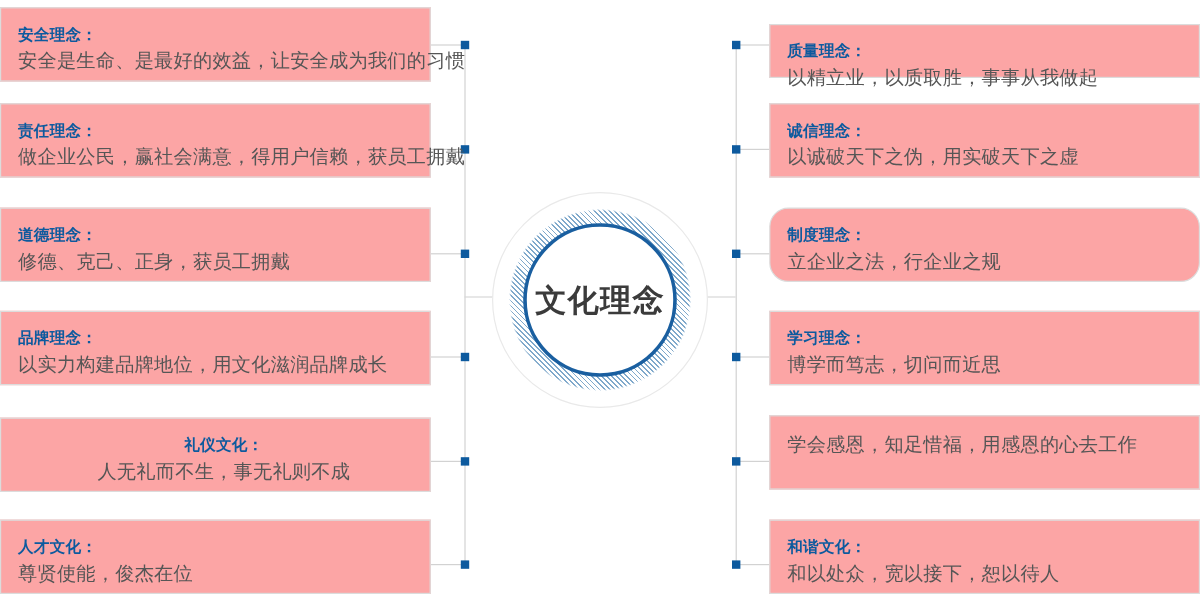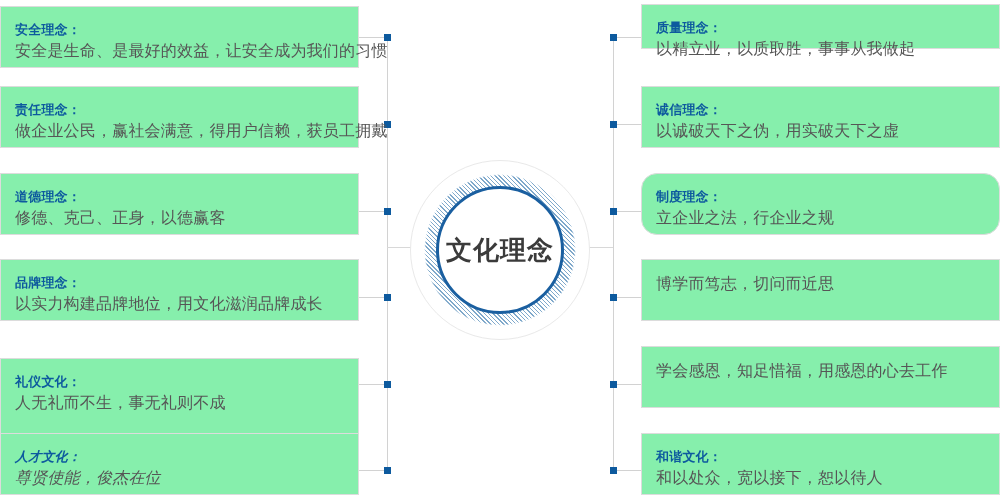--- a/index.html
+++ b/index.html
@@ -23,7 +23,7 @@
   .card {
     position: absolute;
     box-sizing: border-box;
-    background: #86efac;
+    background: #fca5a5;
     border: 1px solid #dcdcdc;
     padding: 13px 0 16px 14px;
   }

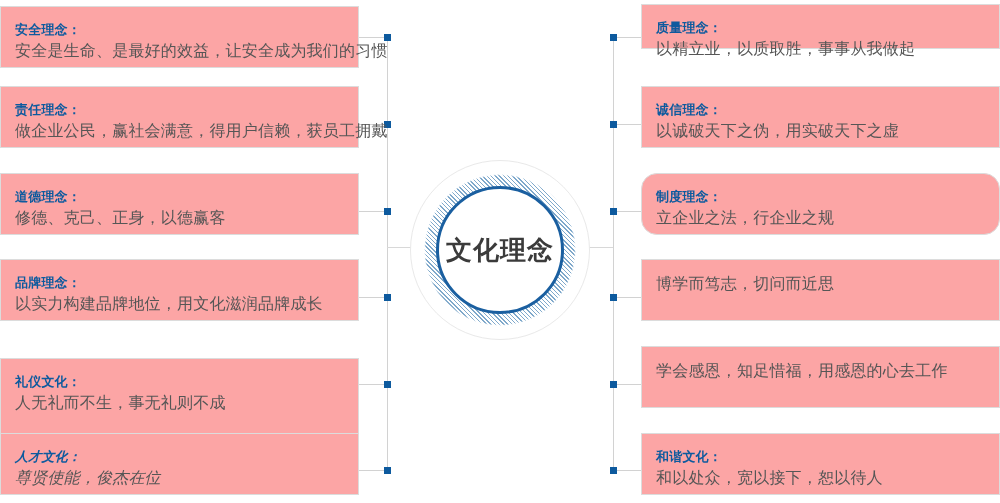--- a/index.html
+++ b/index.html
@@ -202,7 +202,7 @@
 
   <div class="col-right">
 
-    <div class="card" style="top:4px; height:45px;">
+    <div class="card" style="top:20px; height:45px;">
       <div class="card-title">质量理念：</div>
       <div class="card-desc">以精立业，以质取胜，事事从我做起</div>
     </div>

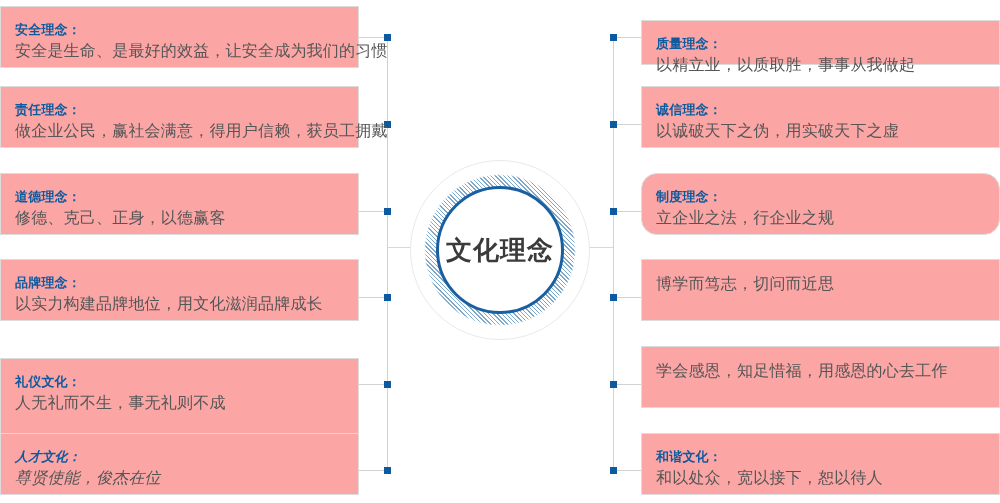--- a/index.html
+++ b/index.html
@@ -180,7 +180,7 @@
 
     <div class="card" style="top:173px; height:62px;">
       <div class="card-title">道德理念：</div>
-      <div class="card-desc">修德、克己、正身，以德赢客</div>
+      <div class="card-desc">修德、克己、正身，获员工拥戴</div>
     </div>
 
     <div class="card" style="top:259px; height:62px;">

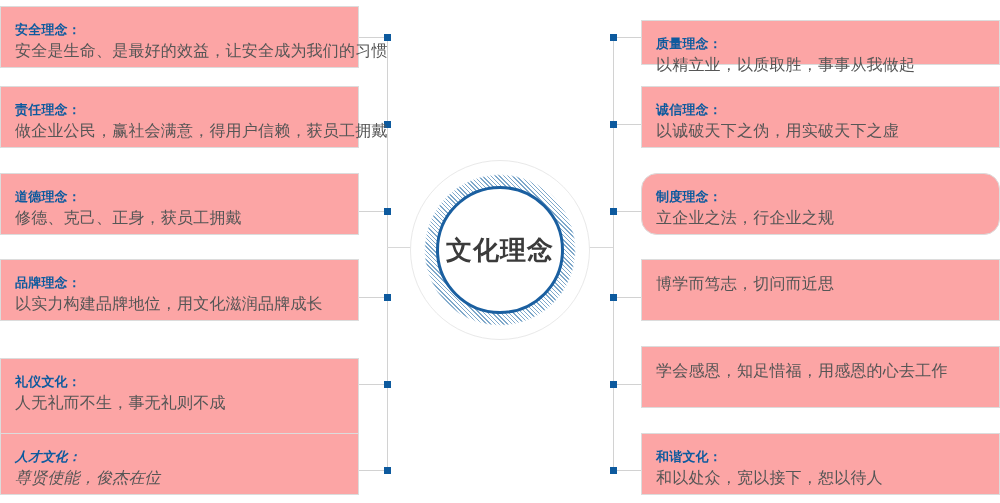--- a/index.html
+++ b/index.html
@@ -218,6 +218,7 @@
     </div>
 
     <div class="card" style="top:259px; height:62px;">
+      <div class="card-title">学习理念：</div>
       <div class="card-desc">博学而笃志，切问而近思</div>
     </div>
 

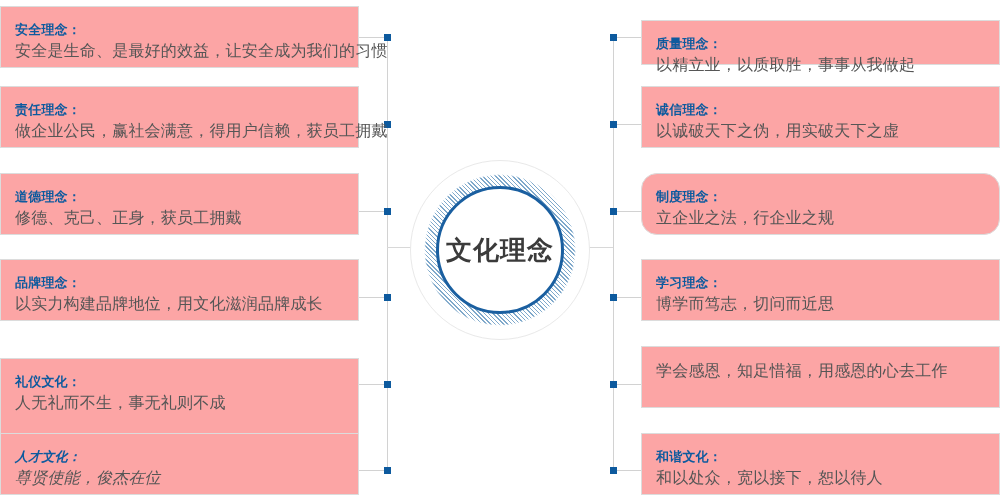--- a/index.html
+++ b/index.html
@@ -188,7 +188,7 @@
       <div class="card-desc">以实力构建品牌地位，用文化滋润品牌成长</div>
     </div>
 
-    <div class="card" style="top:358px; height:76px;">
+    <div class="card" style="top:348px; height:62px;text-align:center;">
       <div class="card-title">礼仪文化：</div>
       <div class="card-desc">人无礼而不生，事无礼则不成</div>
     </div>

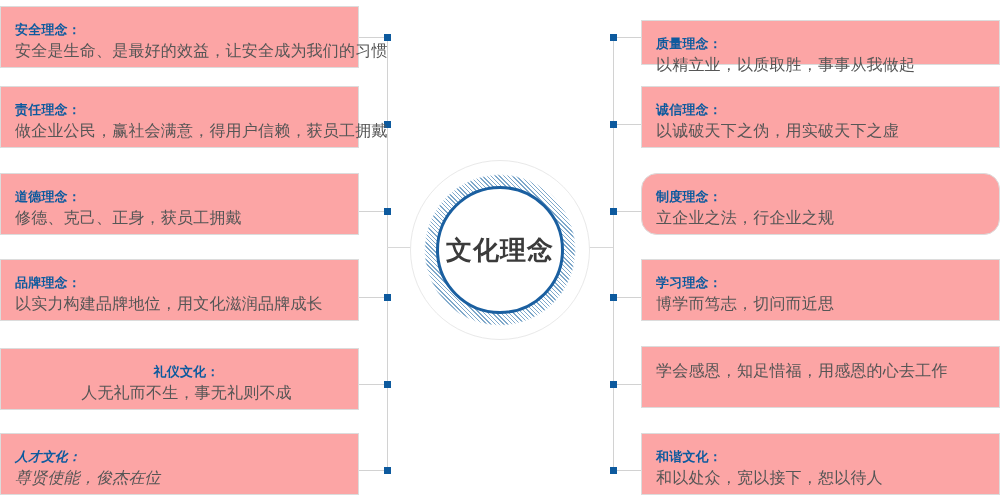--- a/index.html
+++ b/index.html
@@ -193,7 +193,7 @@
       <div class="card-desc">人无礼而不生，事无礼则不成</div>
     </div>
 
-    <div class="card" style="top:433px; height:62px;font-style:italic;">
+    <div class="card" style="top:433px; height:62px;">
       <div class="card-title">人才文化：</div>
       <div class="card-desc">尊贤使能，俊杰在位</div>
     </div>

